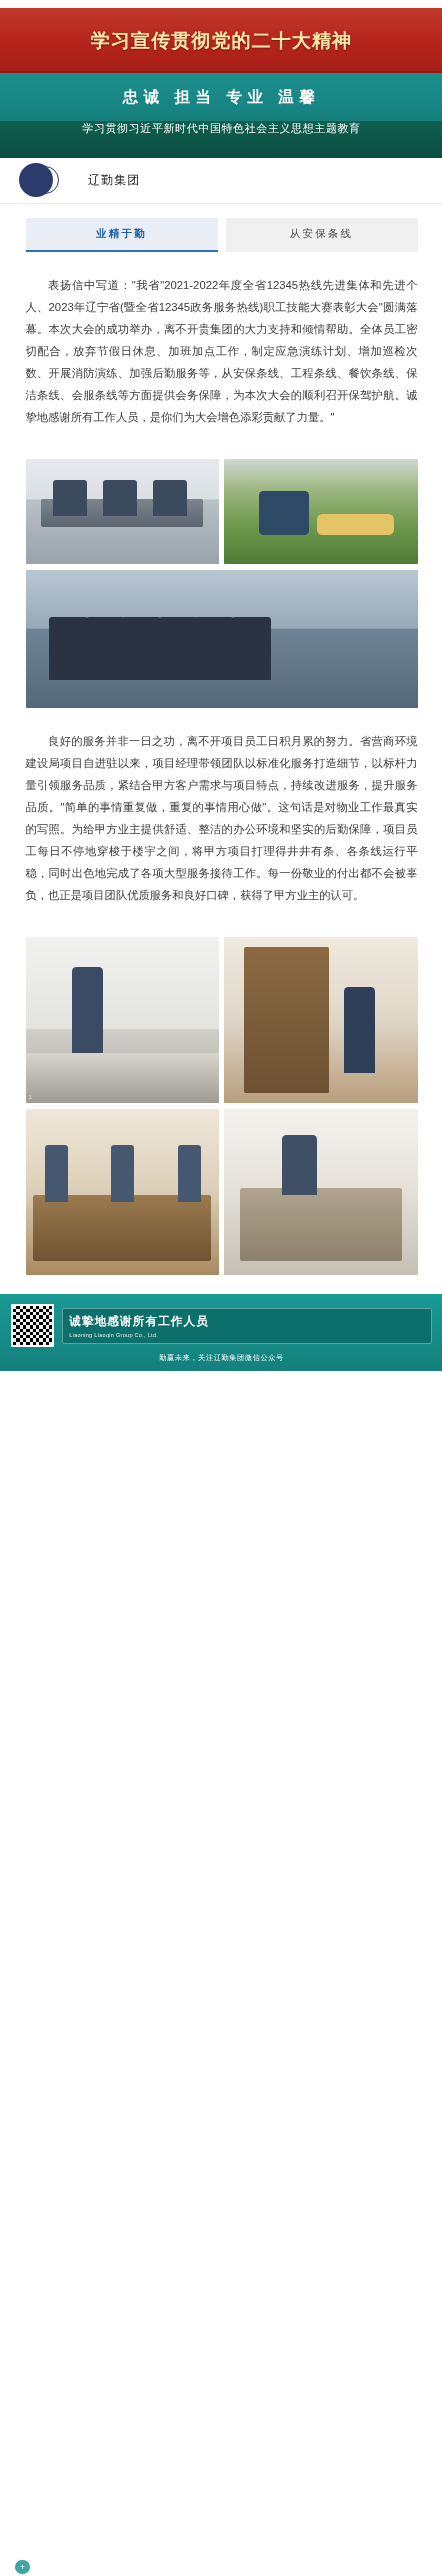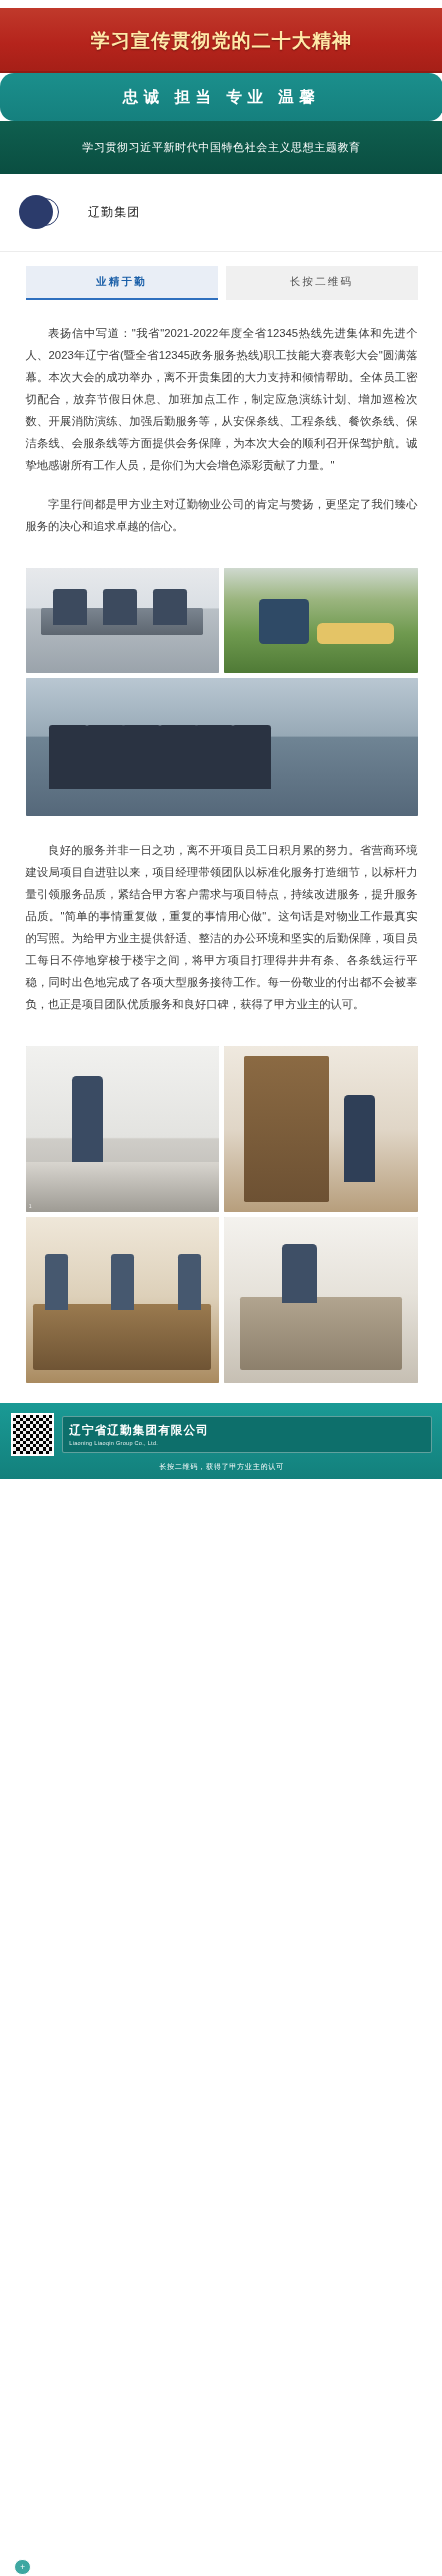--- a/index.html
+++ b/index.html
@@ -48,7 +48,6 @@
     display: flex;
     align-items: center;
     justify-content: center;
-    border-radius: 14px;
   }
   .banner-teal .title {
     color: #ffffff;

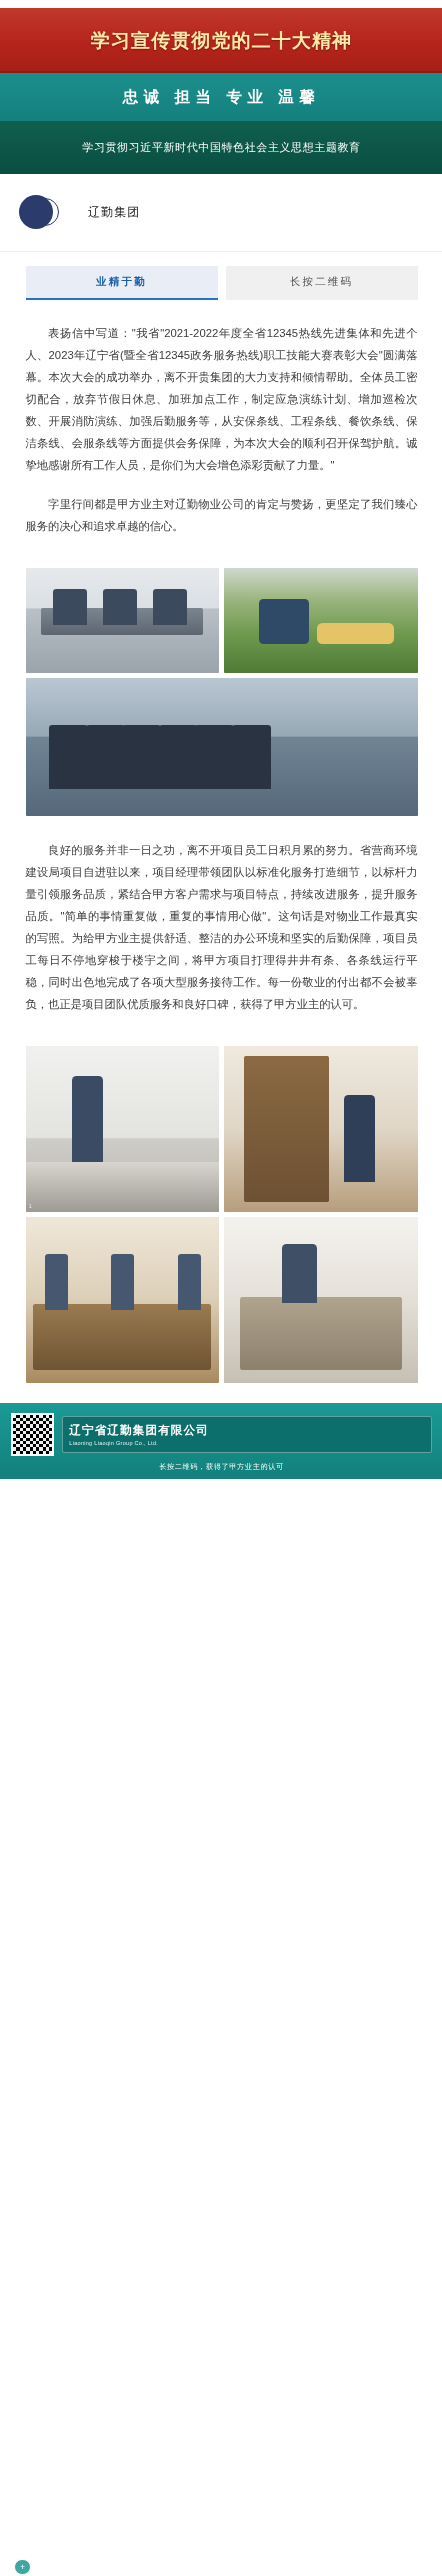--- a/index.html
+++ b/index.html
@@ -59,9 +59,8 @@
   
   .banner-green {
     background: linear-gradient(180deg, #0f5f4f 0%, #0a4e41 100%);
-    height: 53px;
-    display: flex;
-    align-items: center;
+    height: 37px;
+    display: flex;
     justify-content: center;
   }
   .banner-green .title {

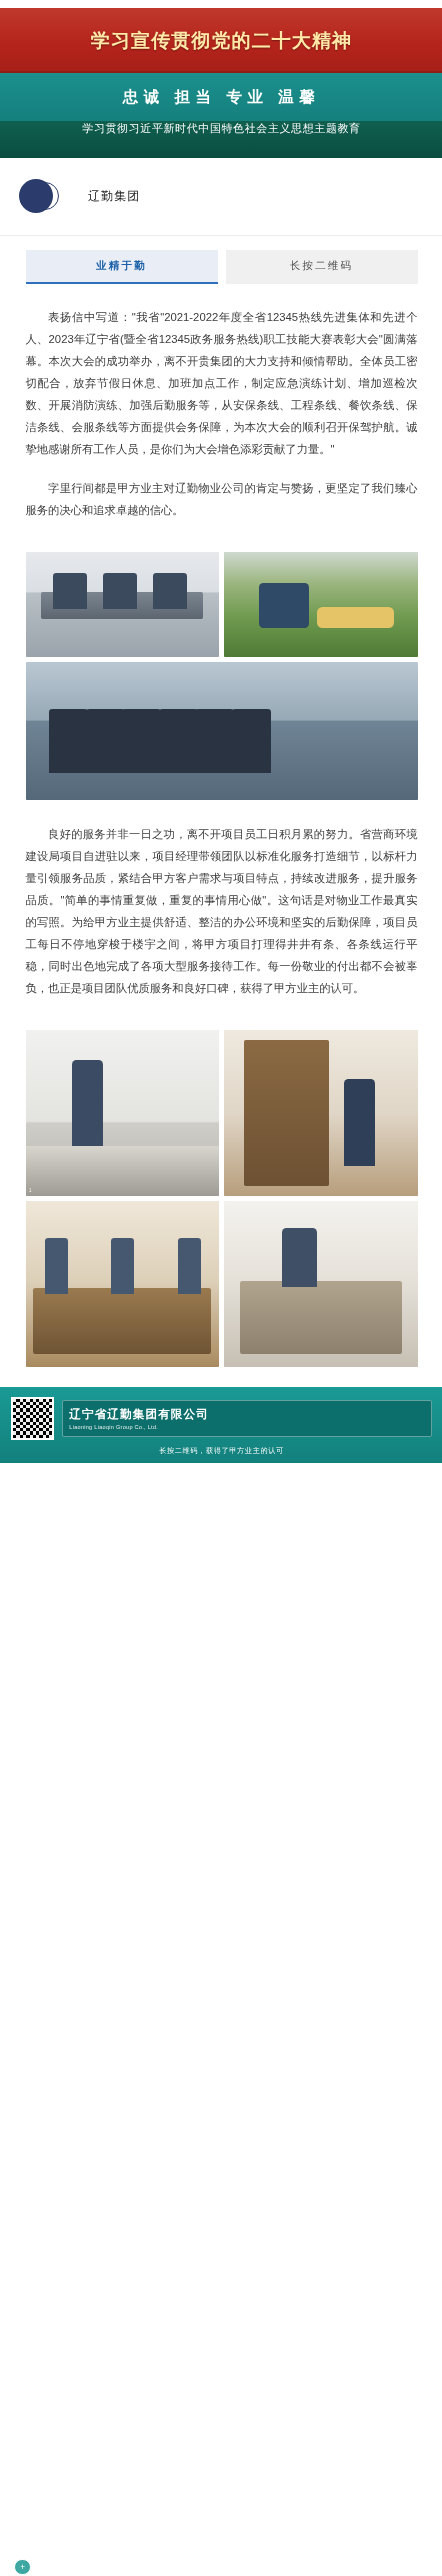--- a/index.html
+++ b/index.html
@@ -72,7 +72,7 @@
   
   .header-bar {
     background: #ffffff;
-    height: 78px;
+    height: 46px;
     display: flex;
     align-items: center;
     padding: 15px 19px;

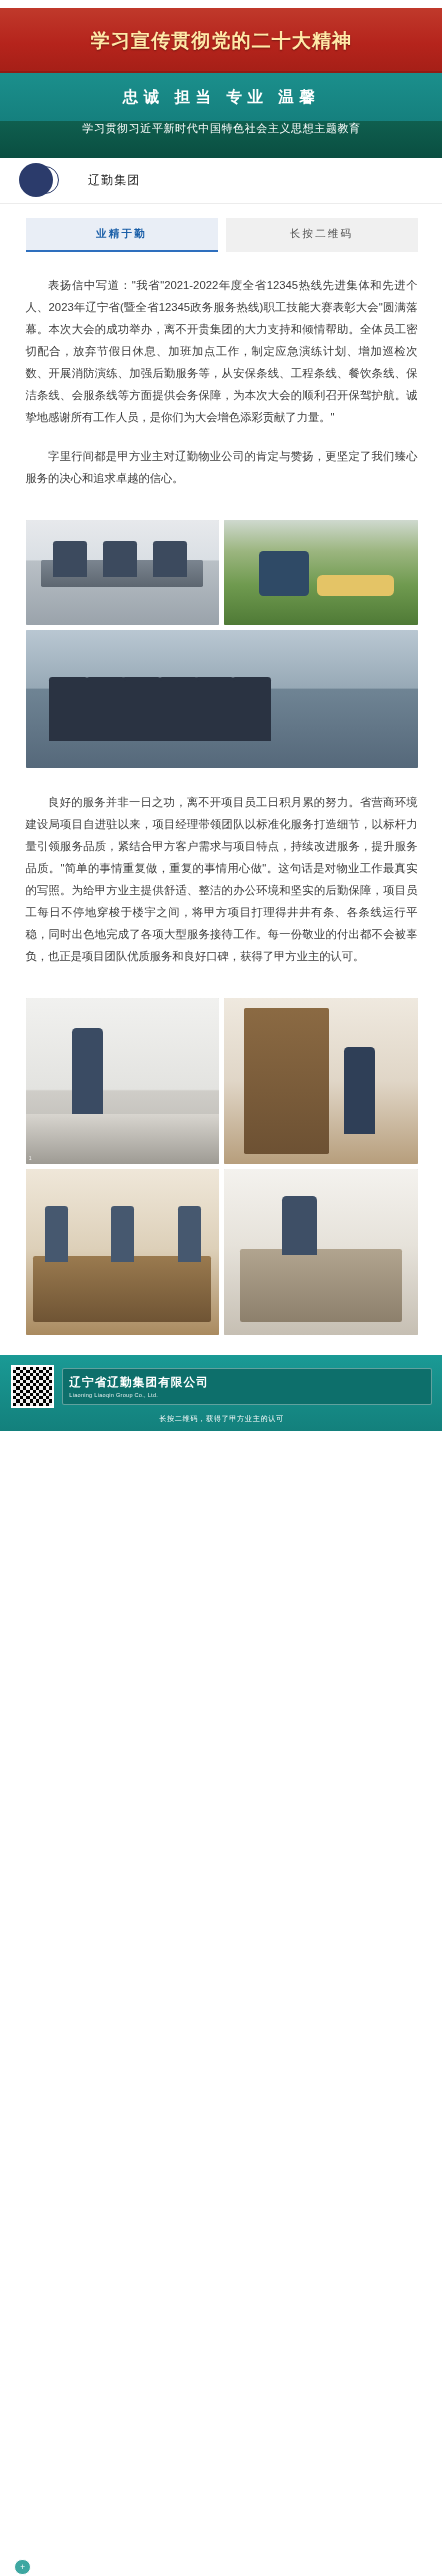--- a/index.html
+++ b/index.html
@@ -379,7 +379,7 @@
 
   <div class="tabs">
     <div class="tab active">业精于勤</div>
-    <div class="tab">长按二维码</div>
+    <div class="tab">从安保条线</div>
   </div>
 
   <div class="article">

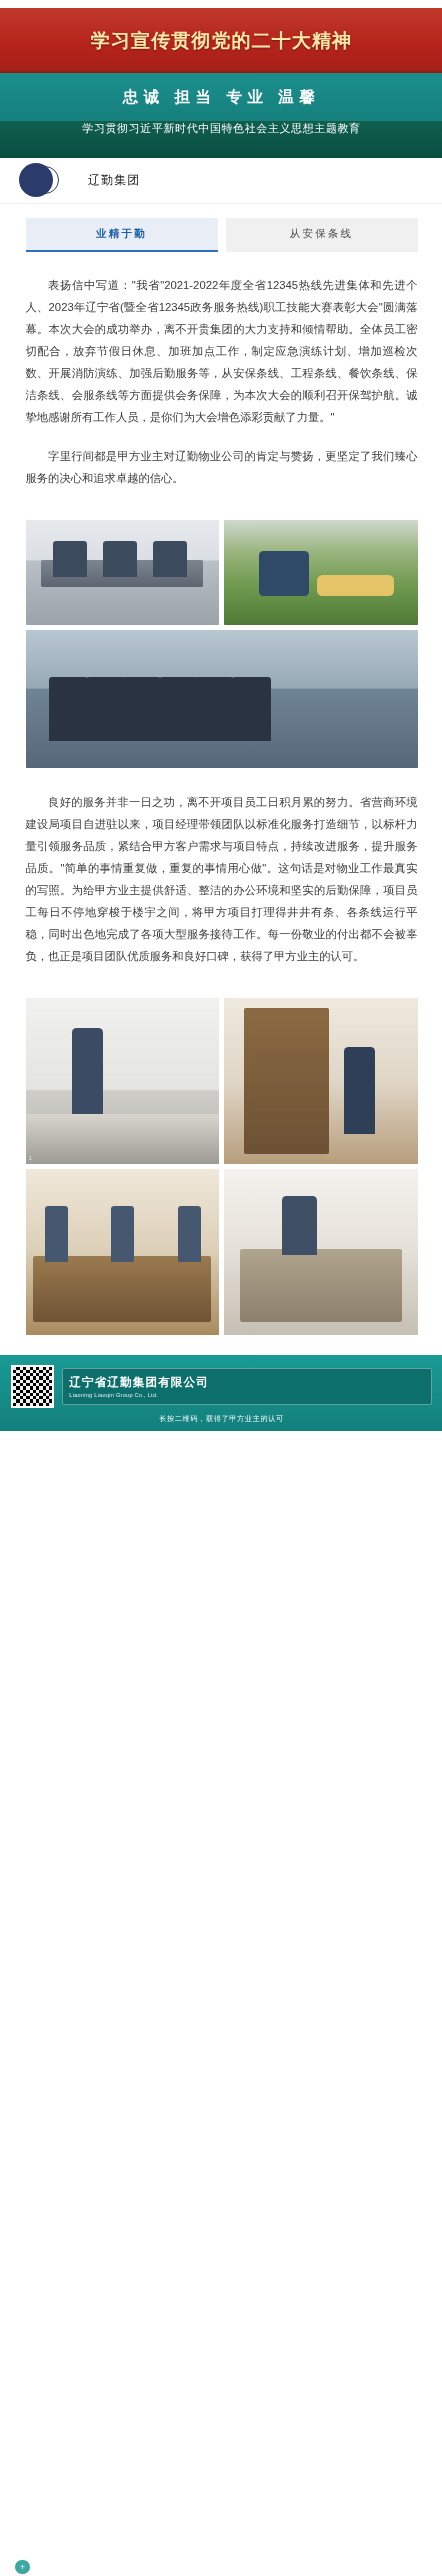--- a/index.html
+++ b/index.html
@@ -384,7 +384,6 @@
 
   <div class="article">
     <p>表扬信中写道："我省"2021-2022年度全省12345热线先进集体和先进个人、2023年辽宁省(暨全省12345政务服务热线)职工技能大赛表彰大会"圆满落幕。本次大会的成功举办，离不开贵集团的大力支持和倾情帮助。全体员工密切配合，放弃节假日休息、加班加点工作，制定应急演练计划、增加巡检次数、开展消防演练、加强后勤服务等，从安保条线、工程条线、餐饮条线、保洁条线、会服条线等方面提供会务保障，为本次大会的顺利召开保驾护航。诚挚地感谢所有工作人员，是你们为大会增色添彩贡献了力量。"</p>
-    <p>字里行间都是甲方业主对辽勤物业公司的肯定与赞扬，更坚定了我们臻心服务的决心和追求卓越的信心。</p>
   </div>
 
   <div class="photo-block">

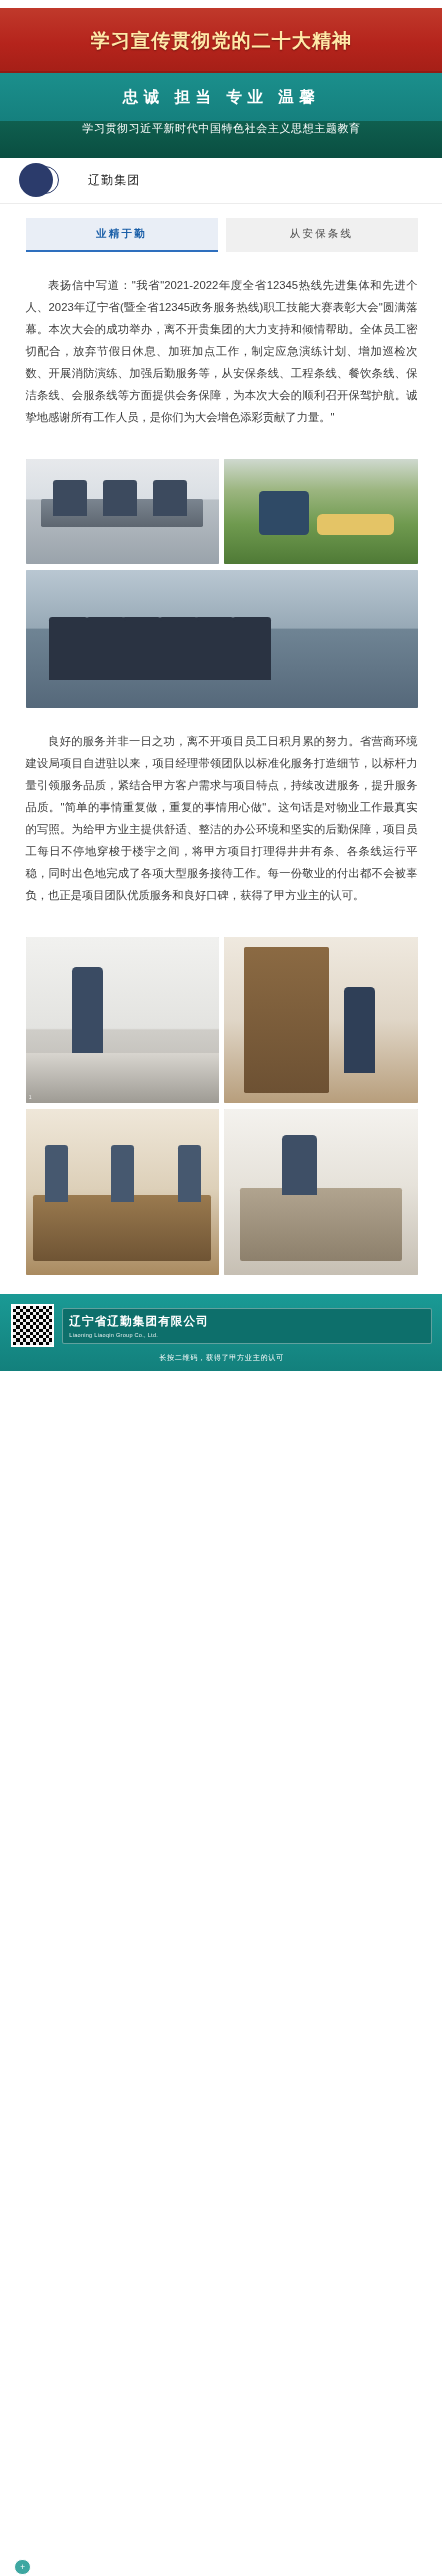--- a/index.html
+++ b/index.html
@@ -429,7 +429,7 @@
     <div class="footer-inner">
       <div class="qr"></div>
       <div class="footer-brand">
-        <div class="cn">辽宁省辽勤集团有限公司</div>
+        <div class="cn">诚挚地感谢所有工作人员</div>
         <div class="en">Liaoning Liaoqin Group Co., Ltd.</div>
       </div>
     </div>

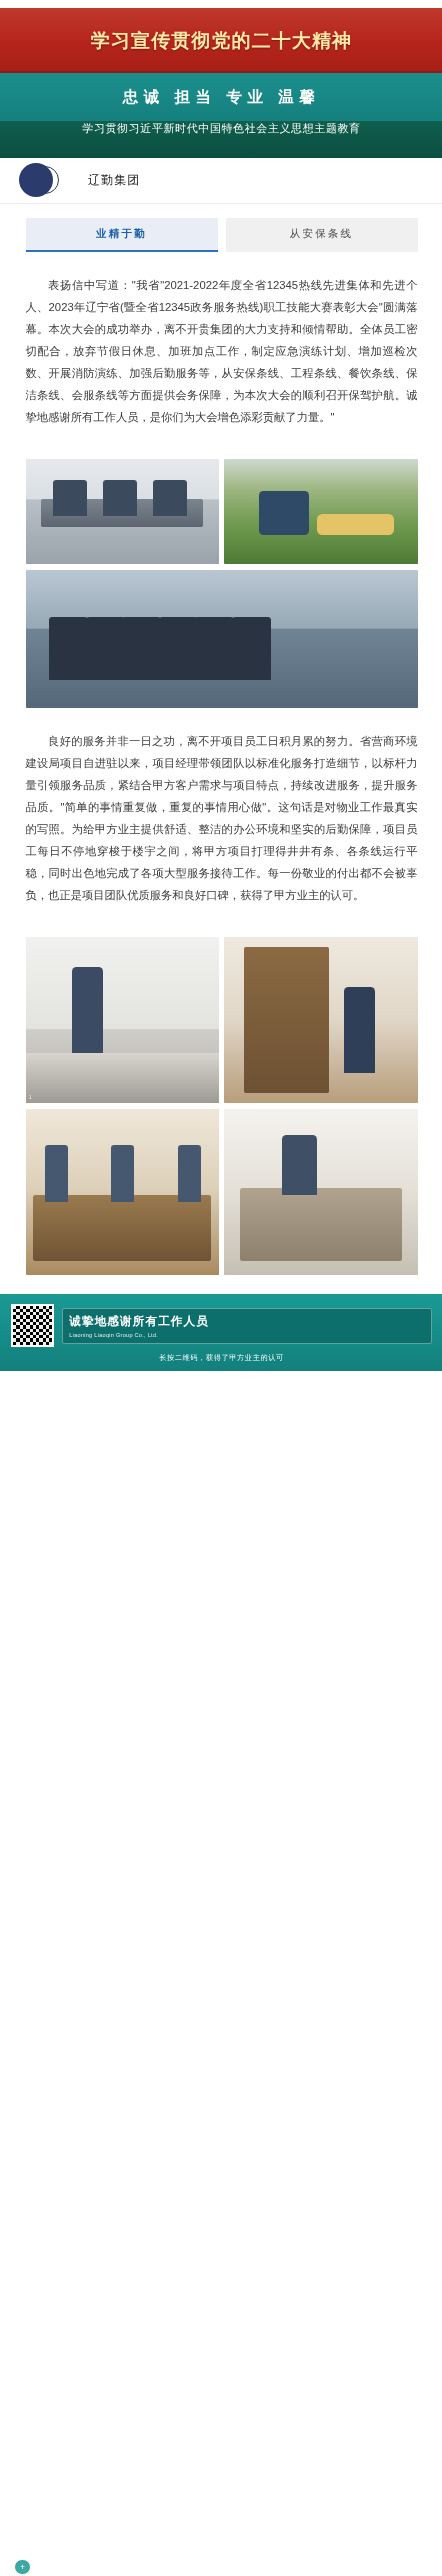--- a/index.html
+++ b/index.html
@@ -433,7 +433,7 @@
         <div class="en">Liaoning Liaoqin Group Co., Ltd.</div>
       </div>
     </div>
-    <div class="footer-caption">长按二维码，获得了甲方业主的认可</div>
+    <div class="footer-caption">勤赢未来，关注辽勤集团微信公众号</div>
     <div class="footer-badge">+</div>
   </div>
 

